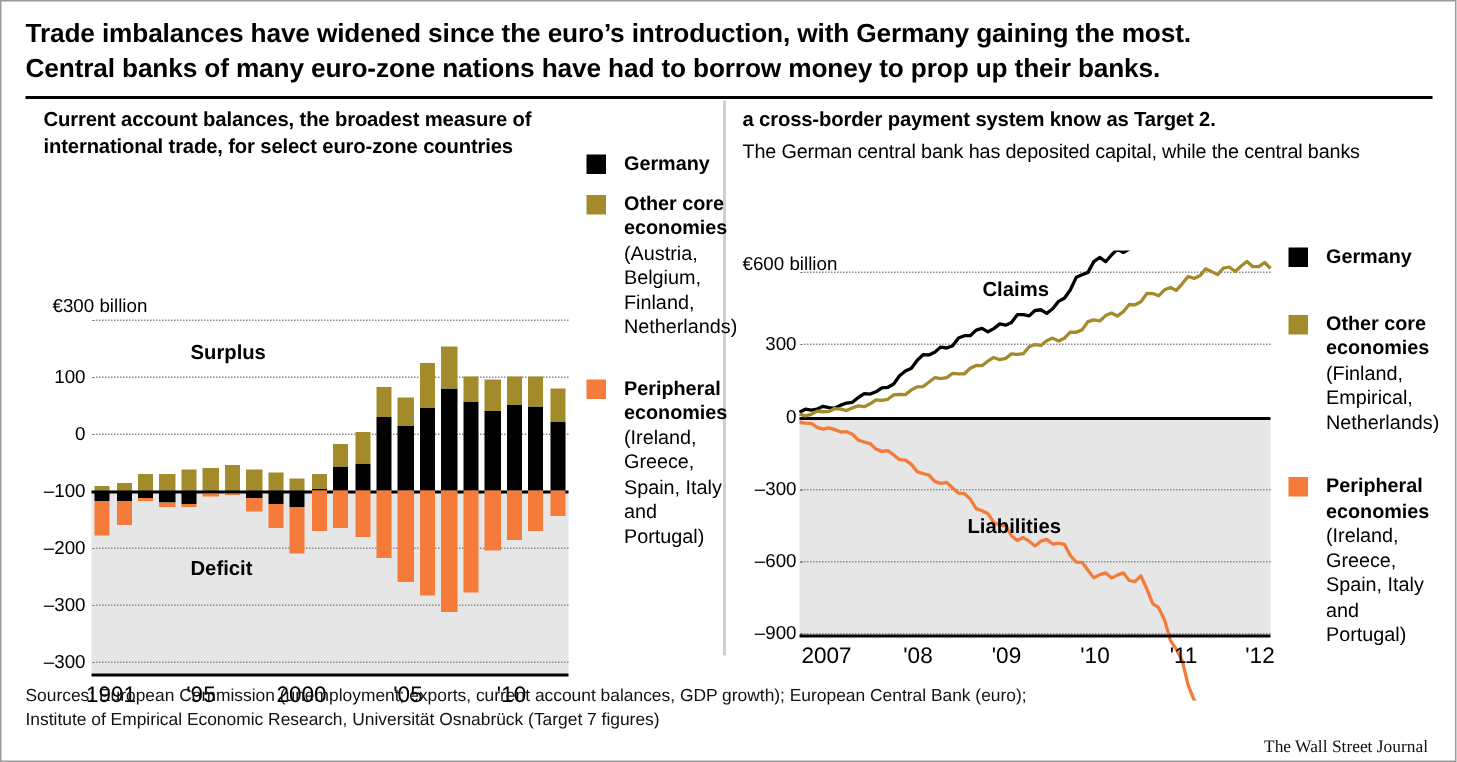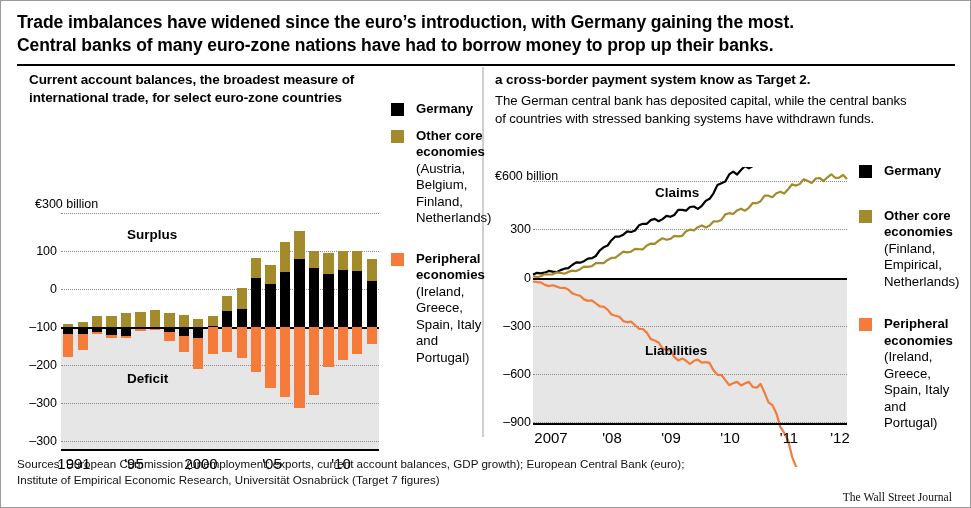--- a/index.html
+++ b/index.html
@@ -197,7 +197,6 @@
     </div>
     <div class="subnote">
       <div>The German central bank has deposited capital, while the central banks</div>
-      <div>of countries with stressed banking systems have withdrawn funds.</div>
     </div>
 
     <div class="plotwrap" style="position:absolute;left:0;top:96px;width:460px;height:300px;">

